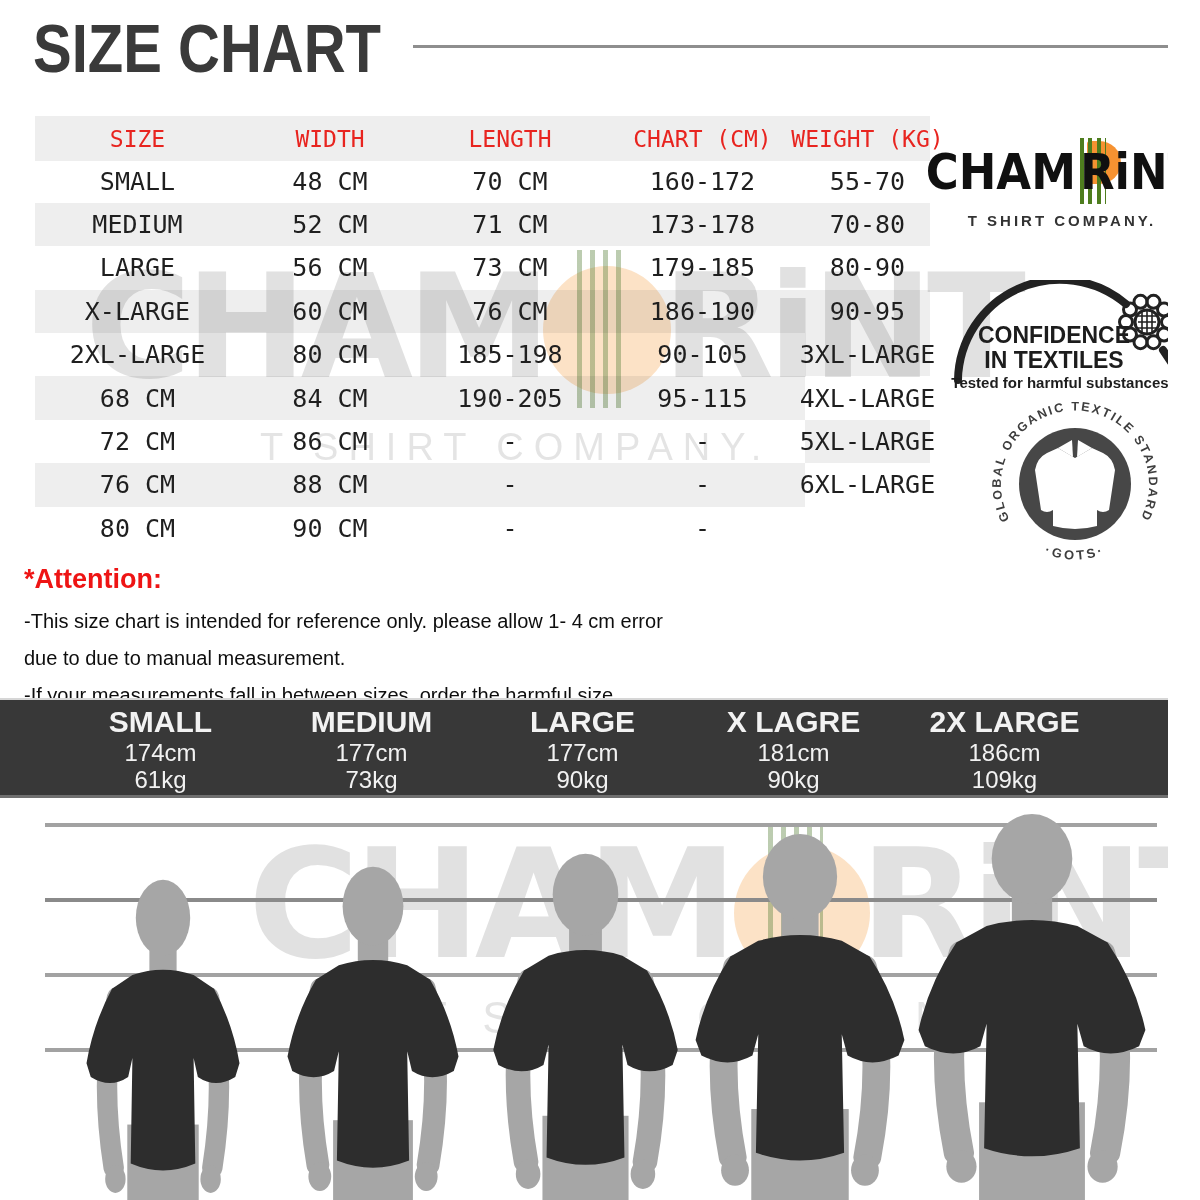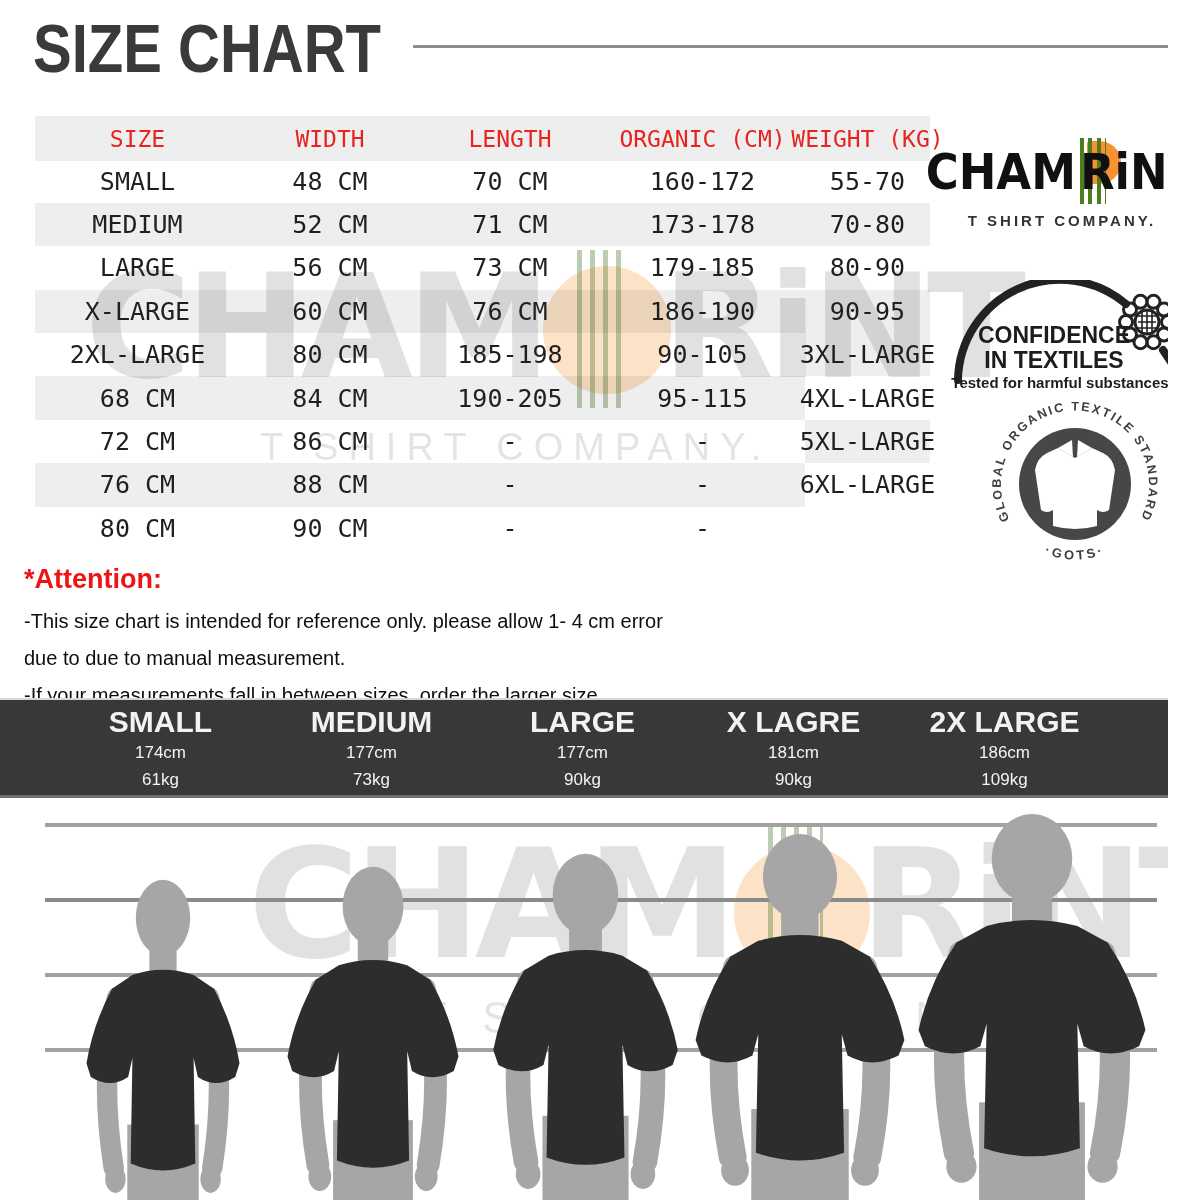--- a/index.html
+++ b/index.html
@@ -103,7 +103,7 @@
         <div class="cell th alt">SIZE</div>
         <div class="cell th alt">WIDTH</div>
         <div class="cell th alt">LENGTH</div>
-        <div class="cell th alt">ORGANIC (CM)</div>
+        <div class="cell th alt">CHART (CM)</div>
         <div class="cell th alt">WEIGHT (KG)</div>
         <div class="cell td">SMALL</div>
         <div class="cell td">48 CM</div>

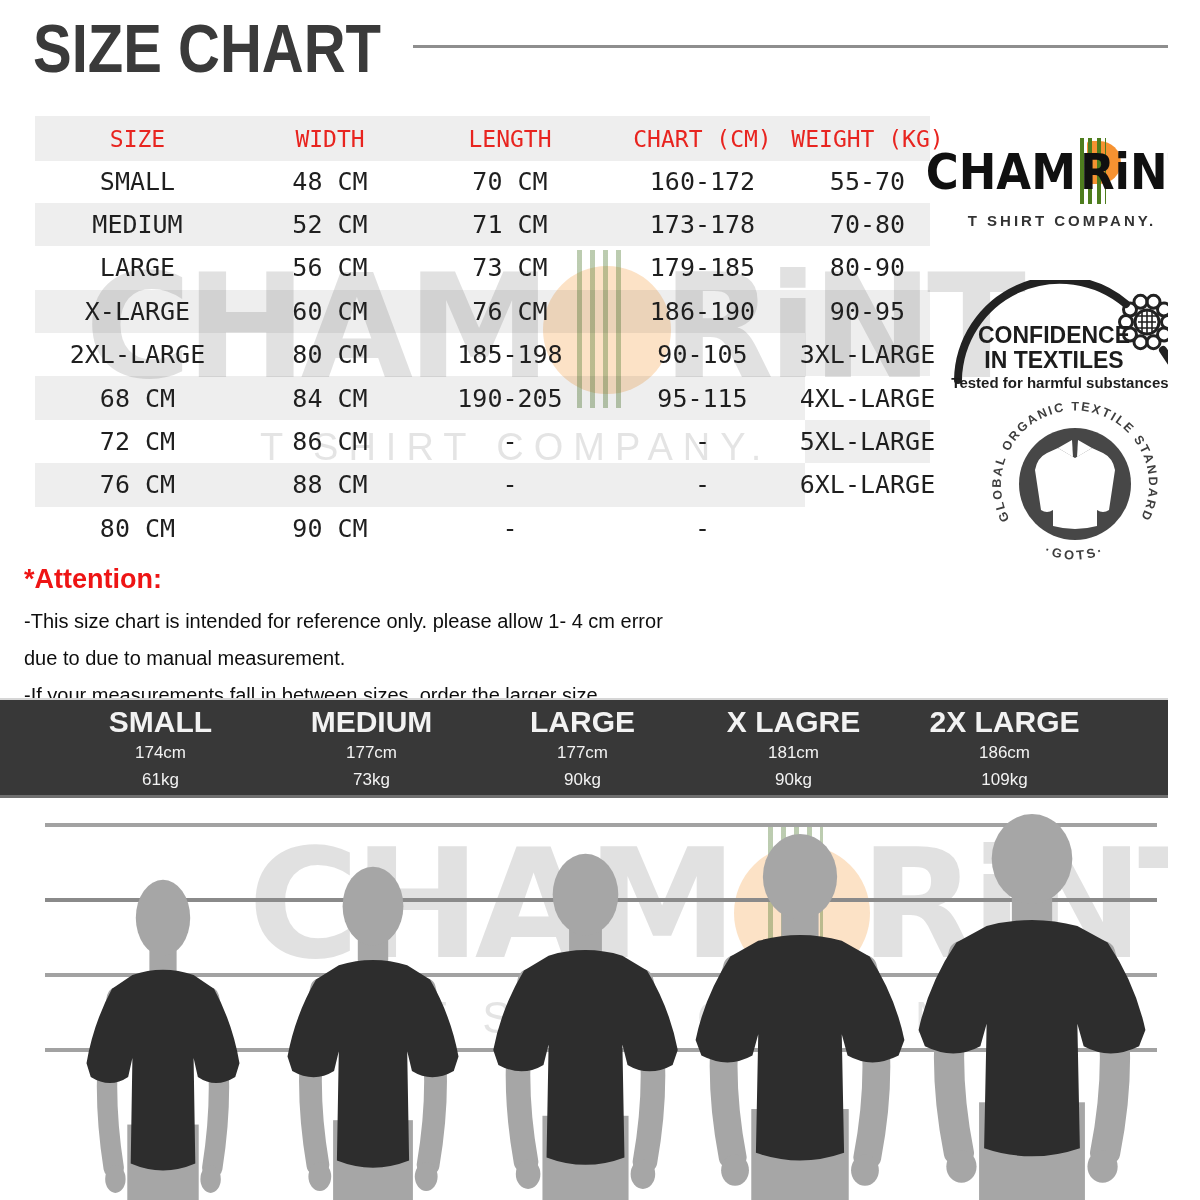--- a/index.html
+++ b/index.html
@@ -207,7 +207,7 @@
     <div class="attention-title">*Attention:</div>
     <div class="attention-line">-This size chart is intended for reference only. please allow 1- 4 cm error</div>
     <div class="attention-line">due to due to manual measurement.</div>
-    <div class="attention-line">-If your measurements fall in between sizes, order the larger size.</div>
+    <div class="attention-line">-If your measurements fall in between sizes, order the harmful size.</div>
   </div>
 
   <div class="banner">

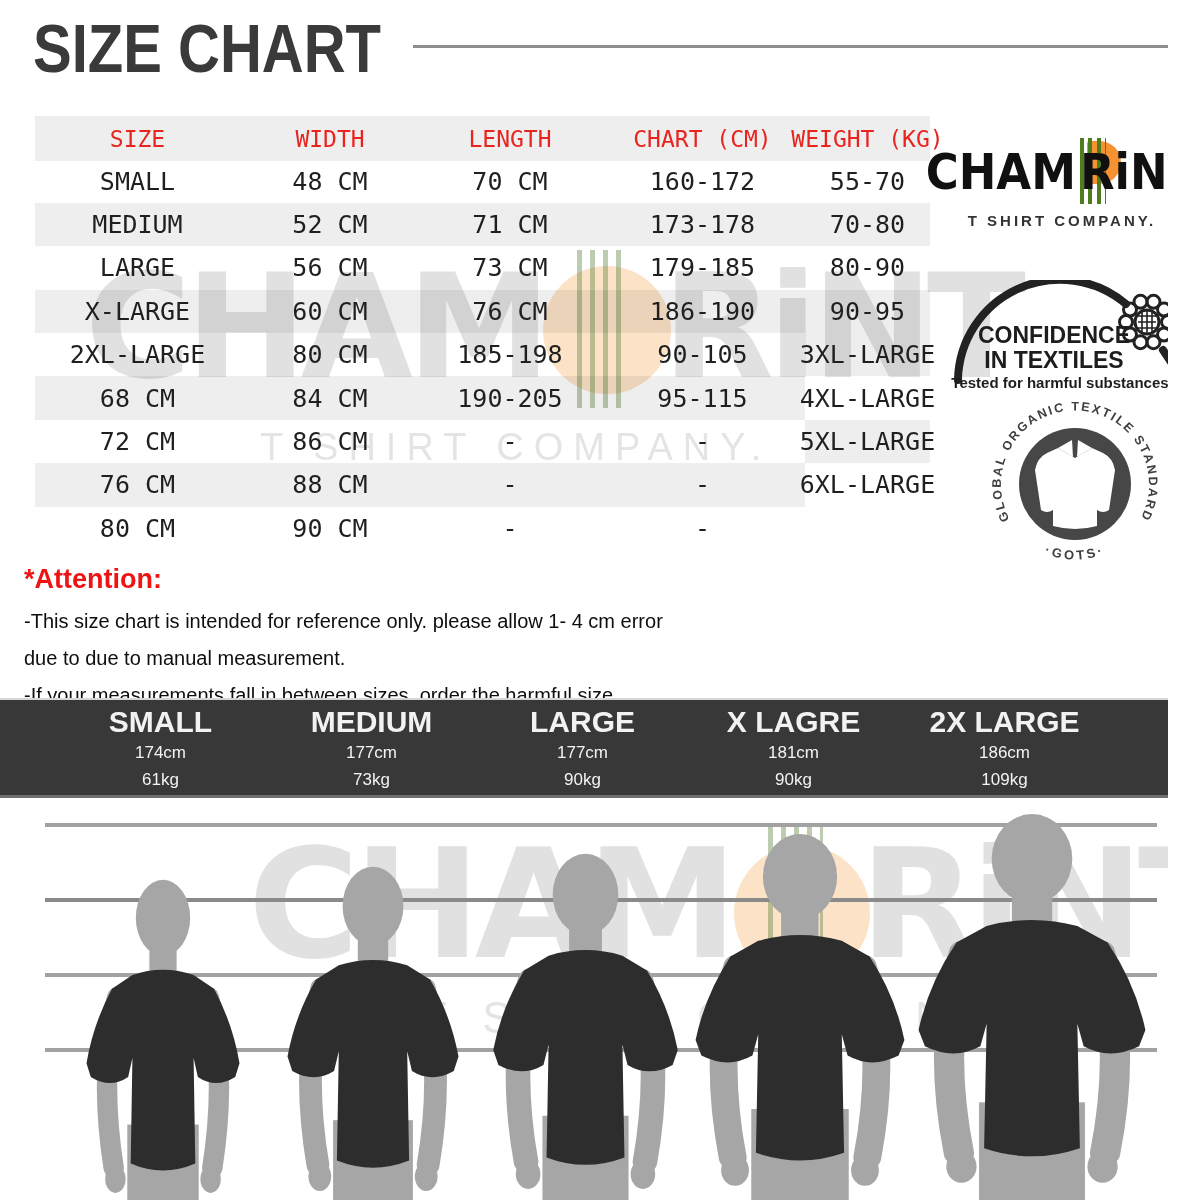--- a/index.html
+++ b/index.html
@@ -73,7 +73,7 @@
   .banner-inner{display:flex;width:1055px;margin-left:55px;}
   .banner-col{width:211px;text-align:center;color:#f2f2f2;padding-top:5px;box-sizing:border-box;}
   .banner-size{font-size:30px;font-weight:700;line-height:34px;}
-  .banner-val{font-size:17px;line-height:27px;}
+  .banner-val{font-size:24px;line-height:27px;}
 
   
   .figure-area{position:absolute;left:0;top:801px;width:1200px;height:399px;overflow:hidden;background:#fff;}

